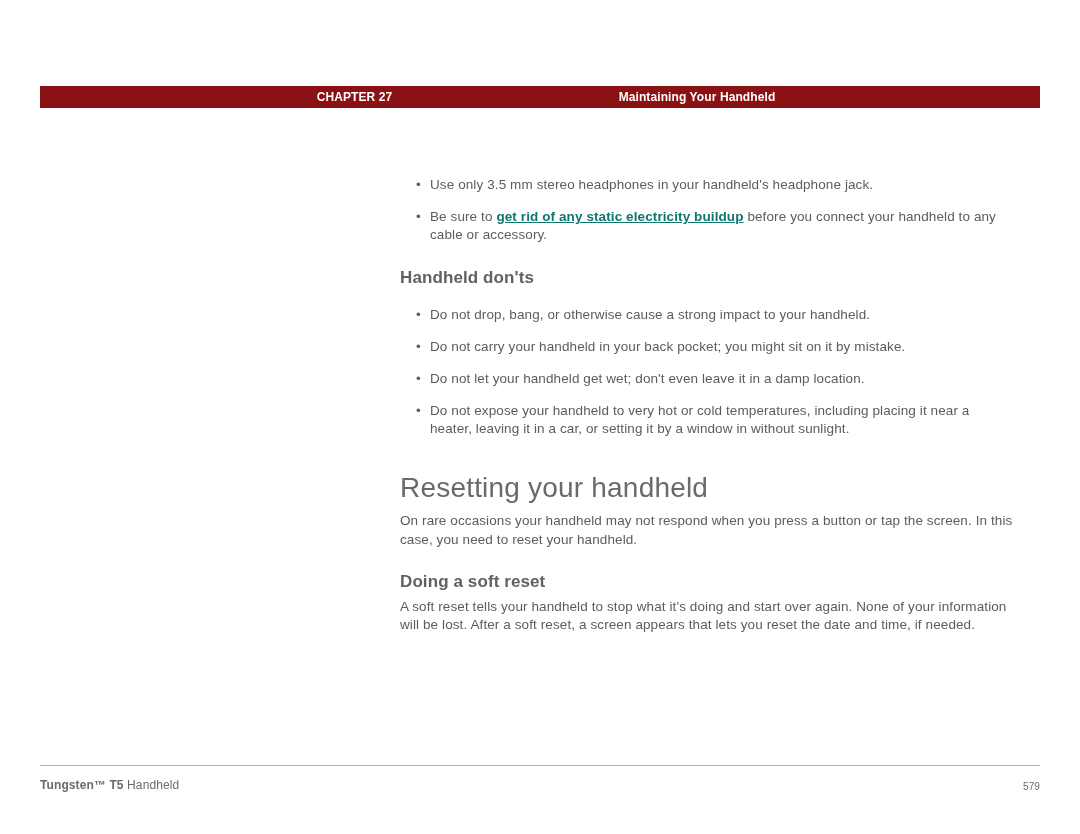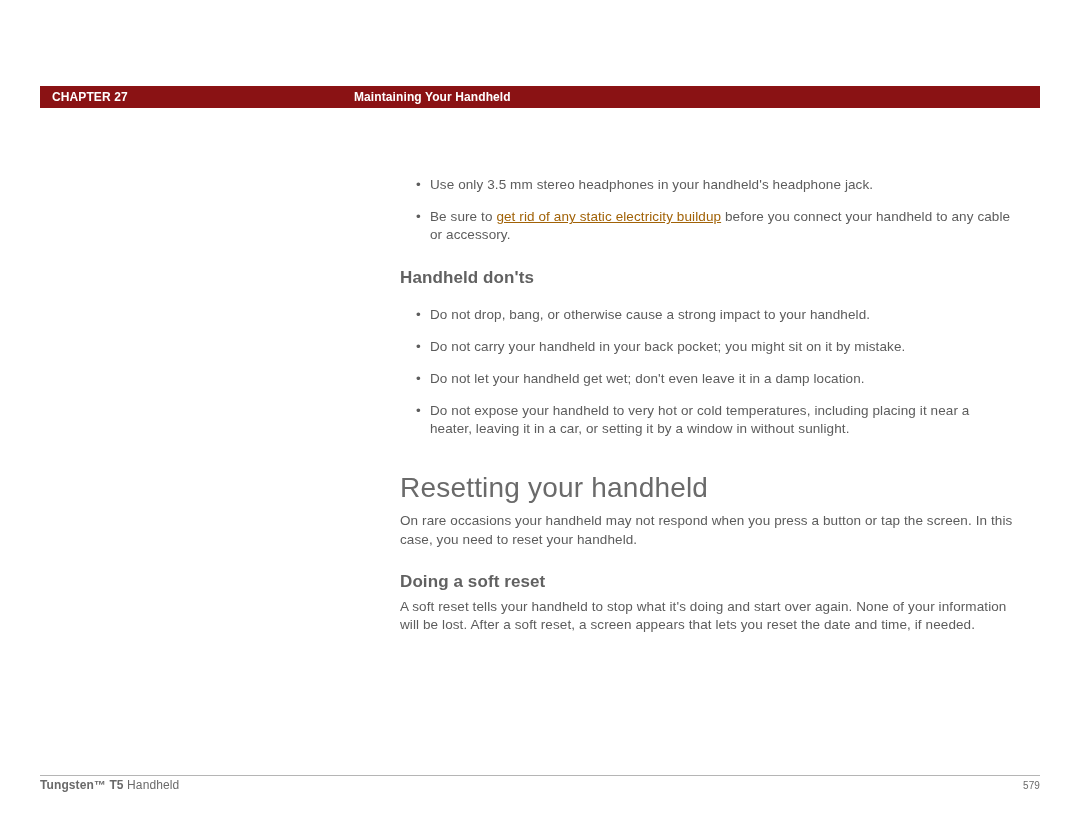--- a/index.html
+++ b/index.html
@@ -18,7 +18,7 @@
     left:40px;right:40px;top:86px;height:22px;
     background:#8a1214;color:#fff;
     font-size:12px;font-weight:700;
-    display:flex;align-items:center;
+    display:flex;align-items:center;justify-content:center;
   }
   .header-bar .ch{
     padding-left:12px;width:300px;box-sizing:border-box;

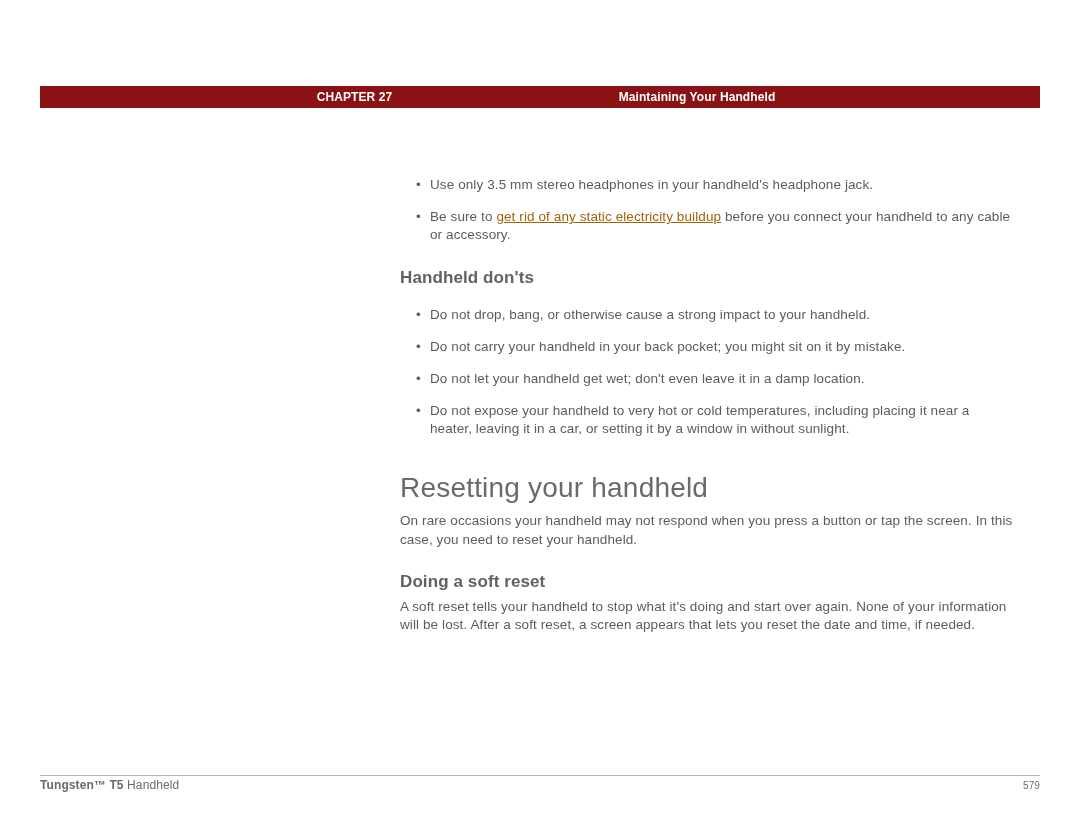--- a/index.html
+++ b/index.html
@@ -45,7 +45,7 @@
     margin:30px 0 6px 0;padding:0;letter-spacing:.2px
   }
   p{margin:0 8px 14px 0}
-  .ul{font-weight:400;text-decoration:underline;color:#a16207}
+  .ul{font-weight:700;text-decoration:underline;color:#0f766e}
   .it{font-style:italic}
   .footer{
     position:absolute;left:40px;right:40px;bottom:42px;

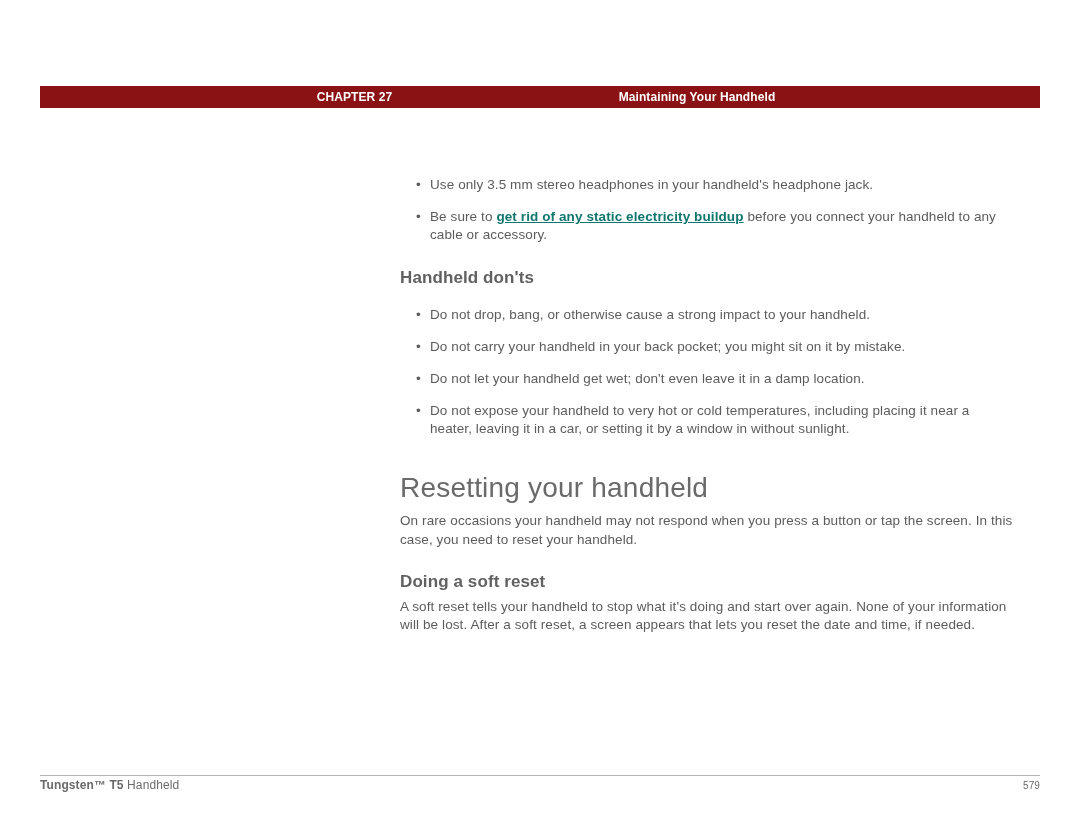--- a/index.html
+++ b/index.html
@@ -50,8 +50,8 @@
   .footer{
     position:absolute;left:40px;right:40px;bottom:42px;
     border-top:1px solid #b5b5b5;
-    font-size:12px;color:#6a6a6a;padding-top:2px;
-    display:flex;justify-content:space-between;align-items:center
+    font-size:12px;color:#6a6a6a;padding-top:12px;
+    display:flex;justify-content:space-between;align-items:flex-end
   }
   .footer .pn{font-size:10px}
   .footer b{font-weight:700}

